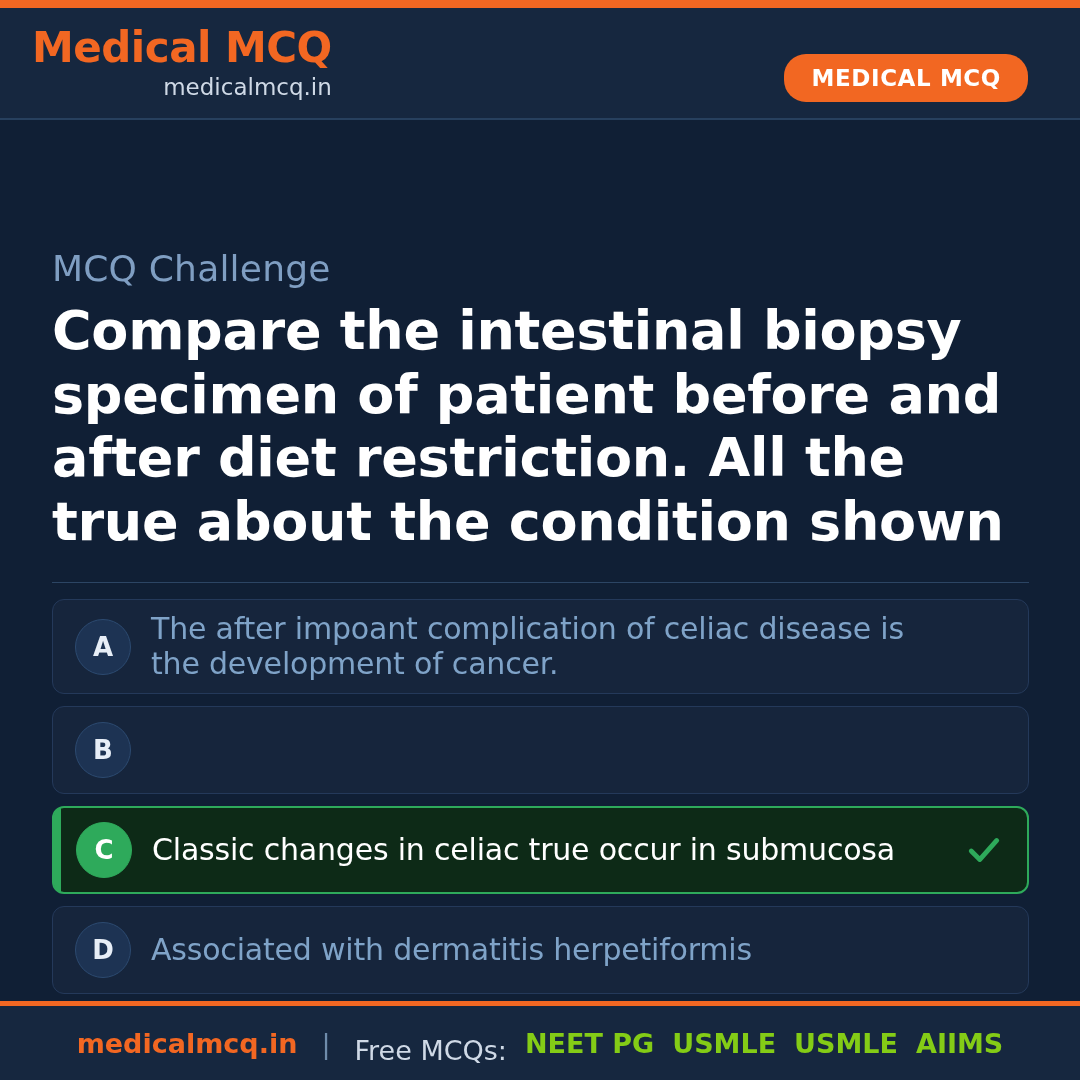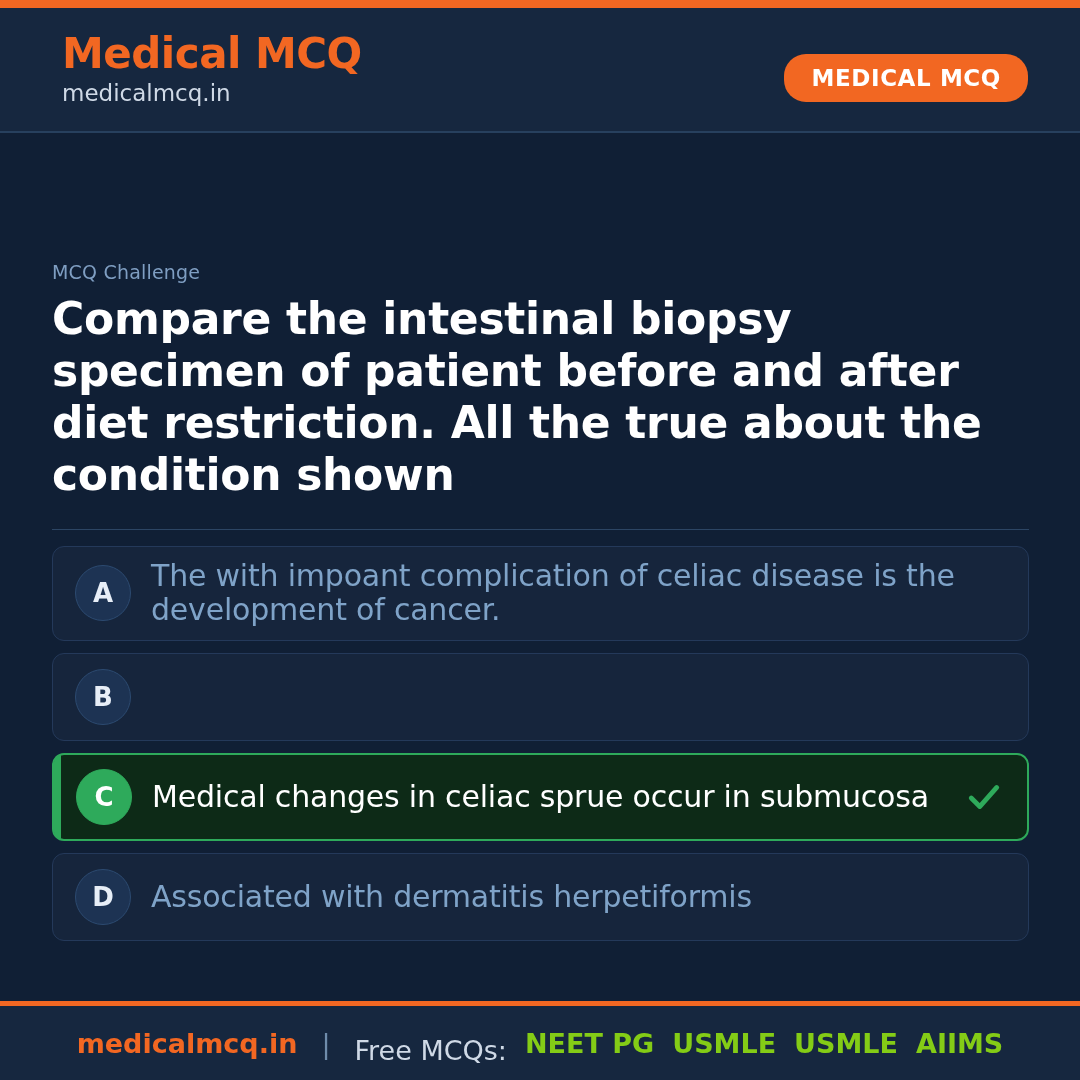--- a/index.html
+++ b/index.html
@@ -26,13 +26,14 @@
   
   .header {
     position: relative;
-    height: 125px;
+    height: 112px;
     flex: 0 0 auto;
     background: #16273f;
     border-bottom: 2px solid #27405e;
     display: flex;
     align-items: center;
-    padding: 0 62px;
+    padding: 0 32px;
+    text-align: right;
   }
   .brand-block { display: flex; flex-direction: column; justify-content: center; }
   .brand-title {

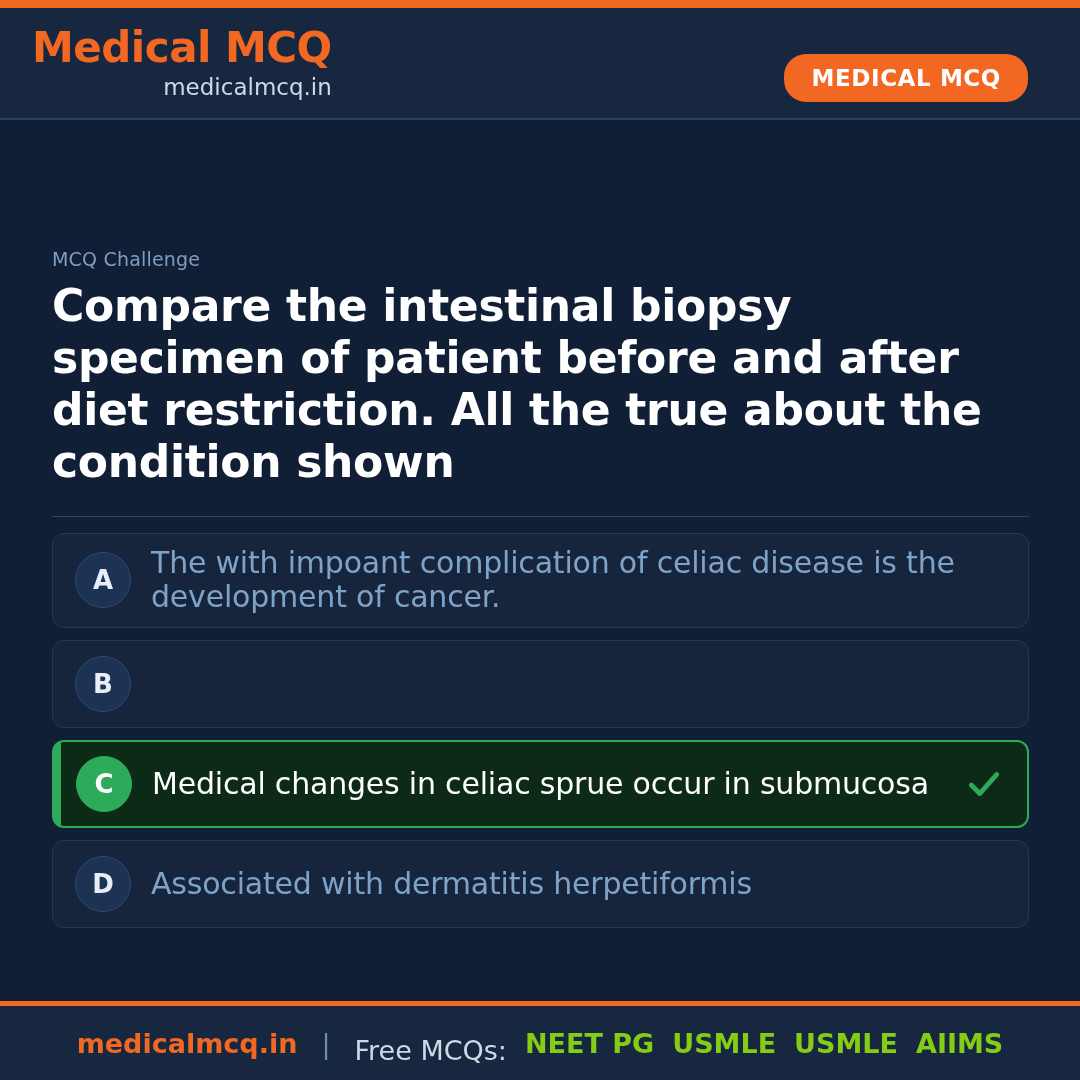--- a/index.html
+++ b/index.html
@@ -69,7 +69,7 @@
     flex-direction: column;
   }
   .eyebrow {
-    font-size: 19px;
+    font-size: 36px;
     color: #7f9ec2;
     margin-bottom: 10px;
     letter-spacing: 0.2px;

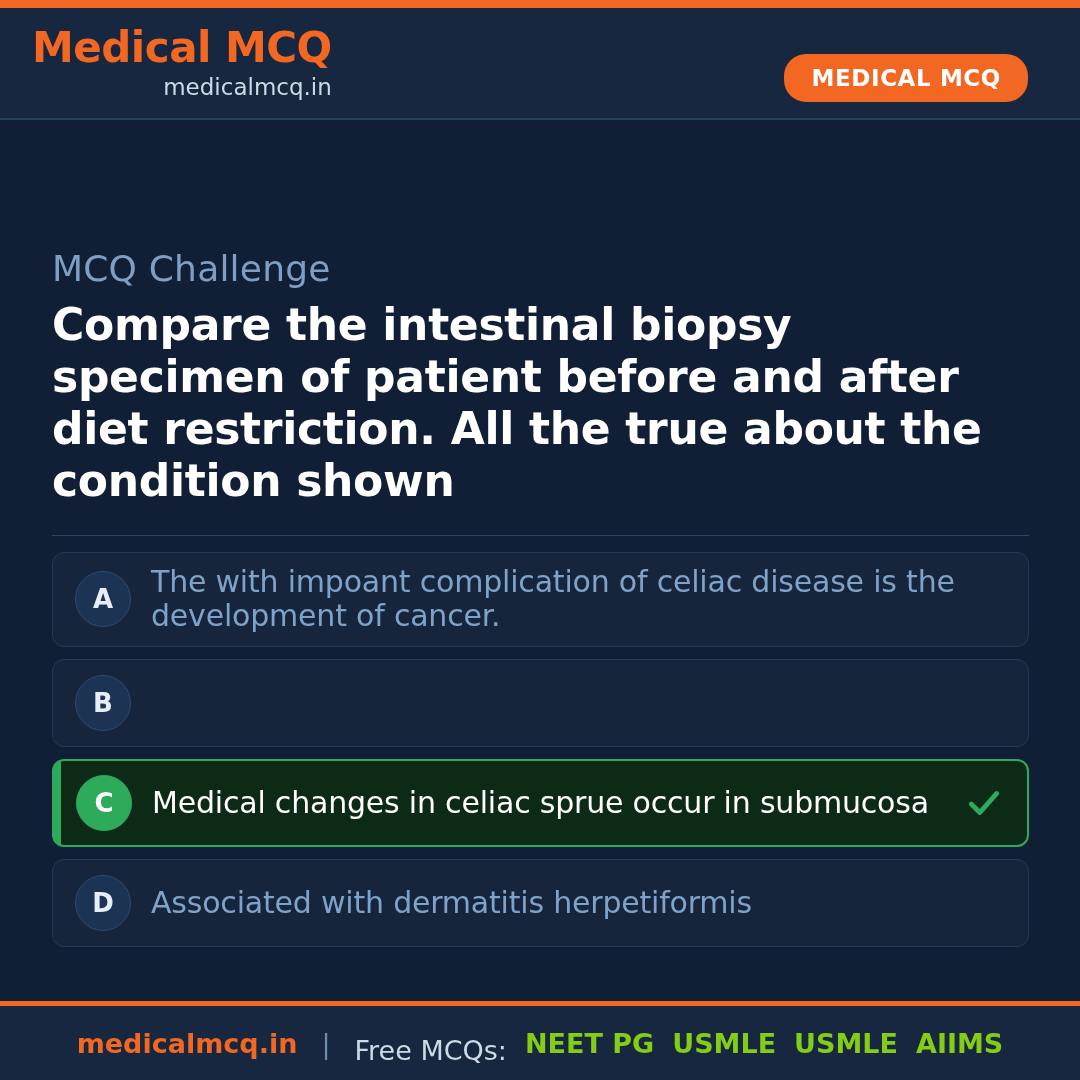--- a/index.html
+++ b/index.html
@@ -75,7 +75,7 @@
     letter-spacing: 0.2px;
   }
   .question {
-    font-size: 44px;
+    font-size: 54px;
     font-weight: bold;
     color: #ffffff;
     line-height: 1.18;

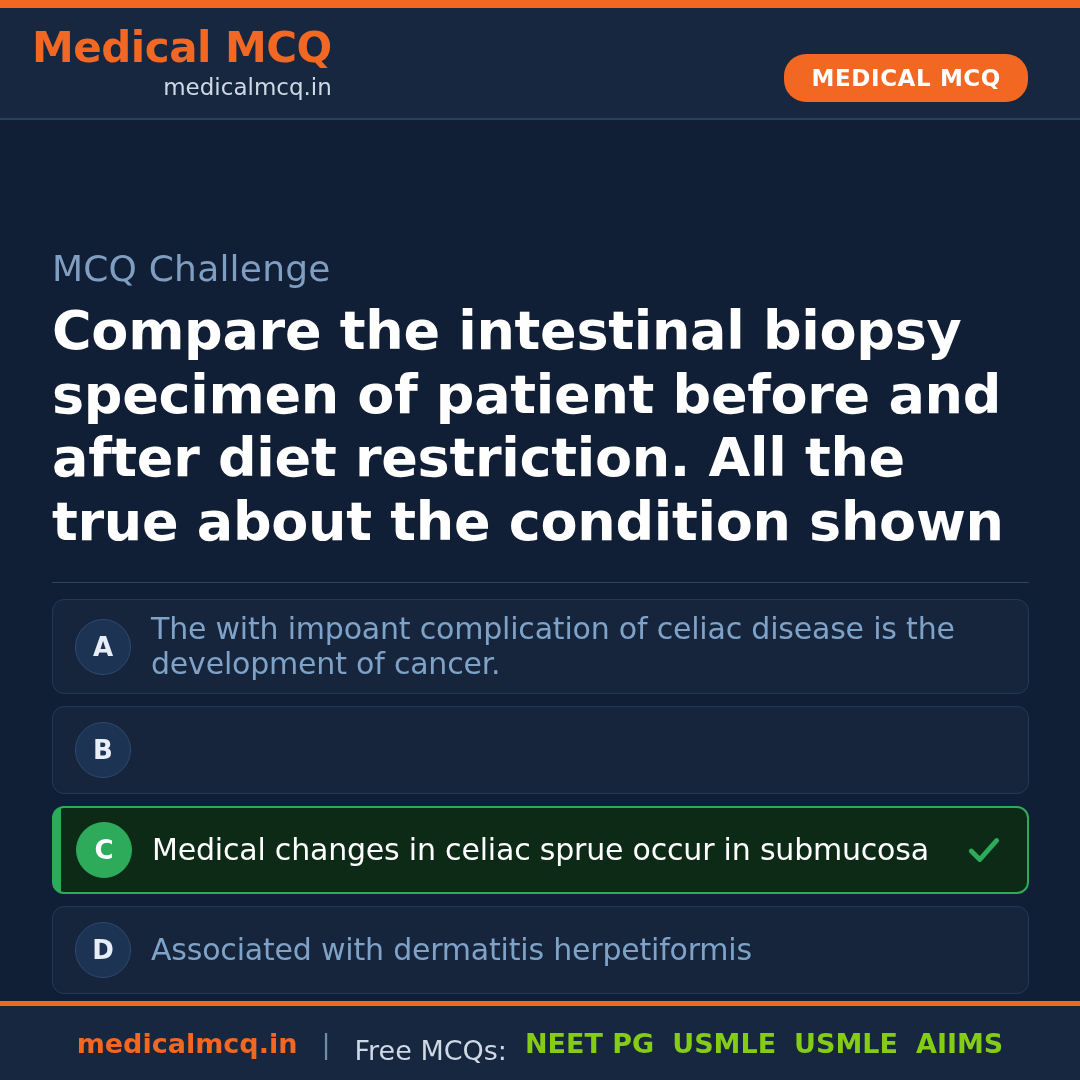--- a/index.html
+++ b/index.html
@@ -195,7 +195,7 @@
 
       <div class="option">
         <div class="badge">A</div>
-        <div class="opt-text">The with impoant complication of celiac disease is the development of cancer.</div>
+        <div class="opt-text">The after impoant complication of celiac disease is the development of cancer.</div>
       </div>
 
       <div class="option">

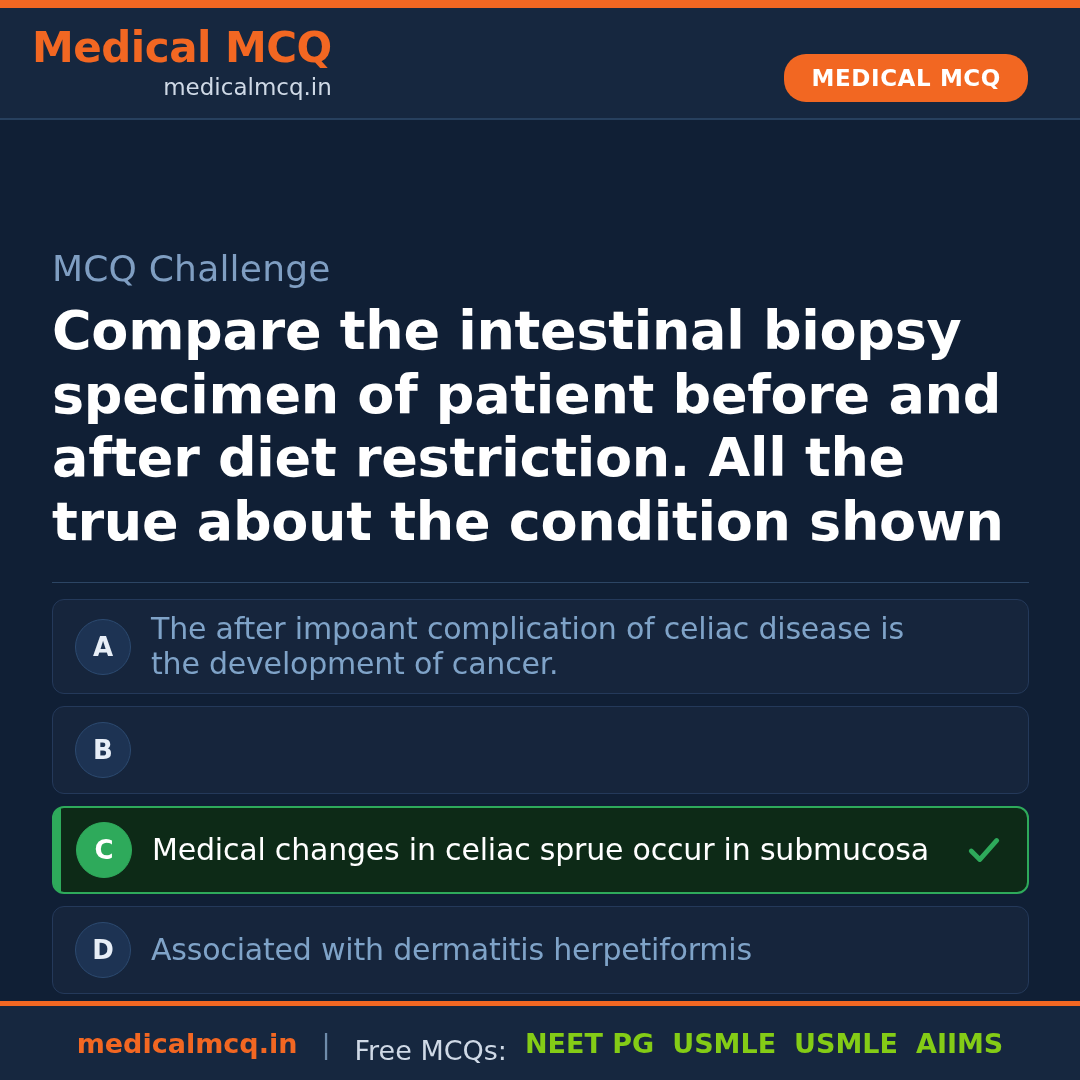--- a/index.html
+++ b/index.html
@@ -204,7 +204,7 @@
 
       <div class="option correct">
         <div class="badge">C</div>
-        <div class="opt-text">Medical changes in celiac sprue occur in submucosa</div>
+        <div class="opt-text">Classic changes in celiac true occur in submucosa</div>
         <svg class="check" viewBox="0 0 32 32">
           <path d="M4 17 L12 25 L28 7" fill="none" stroke="#2eaa5b" stroke-width="4.5" stroke-linecap="round" stroke-linejoin="round"></path>
         </svg>

